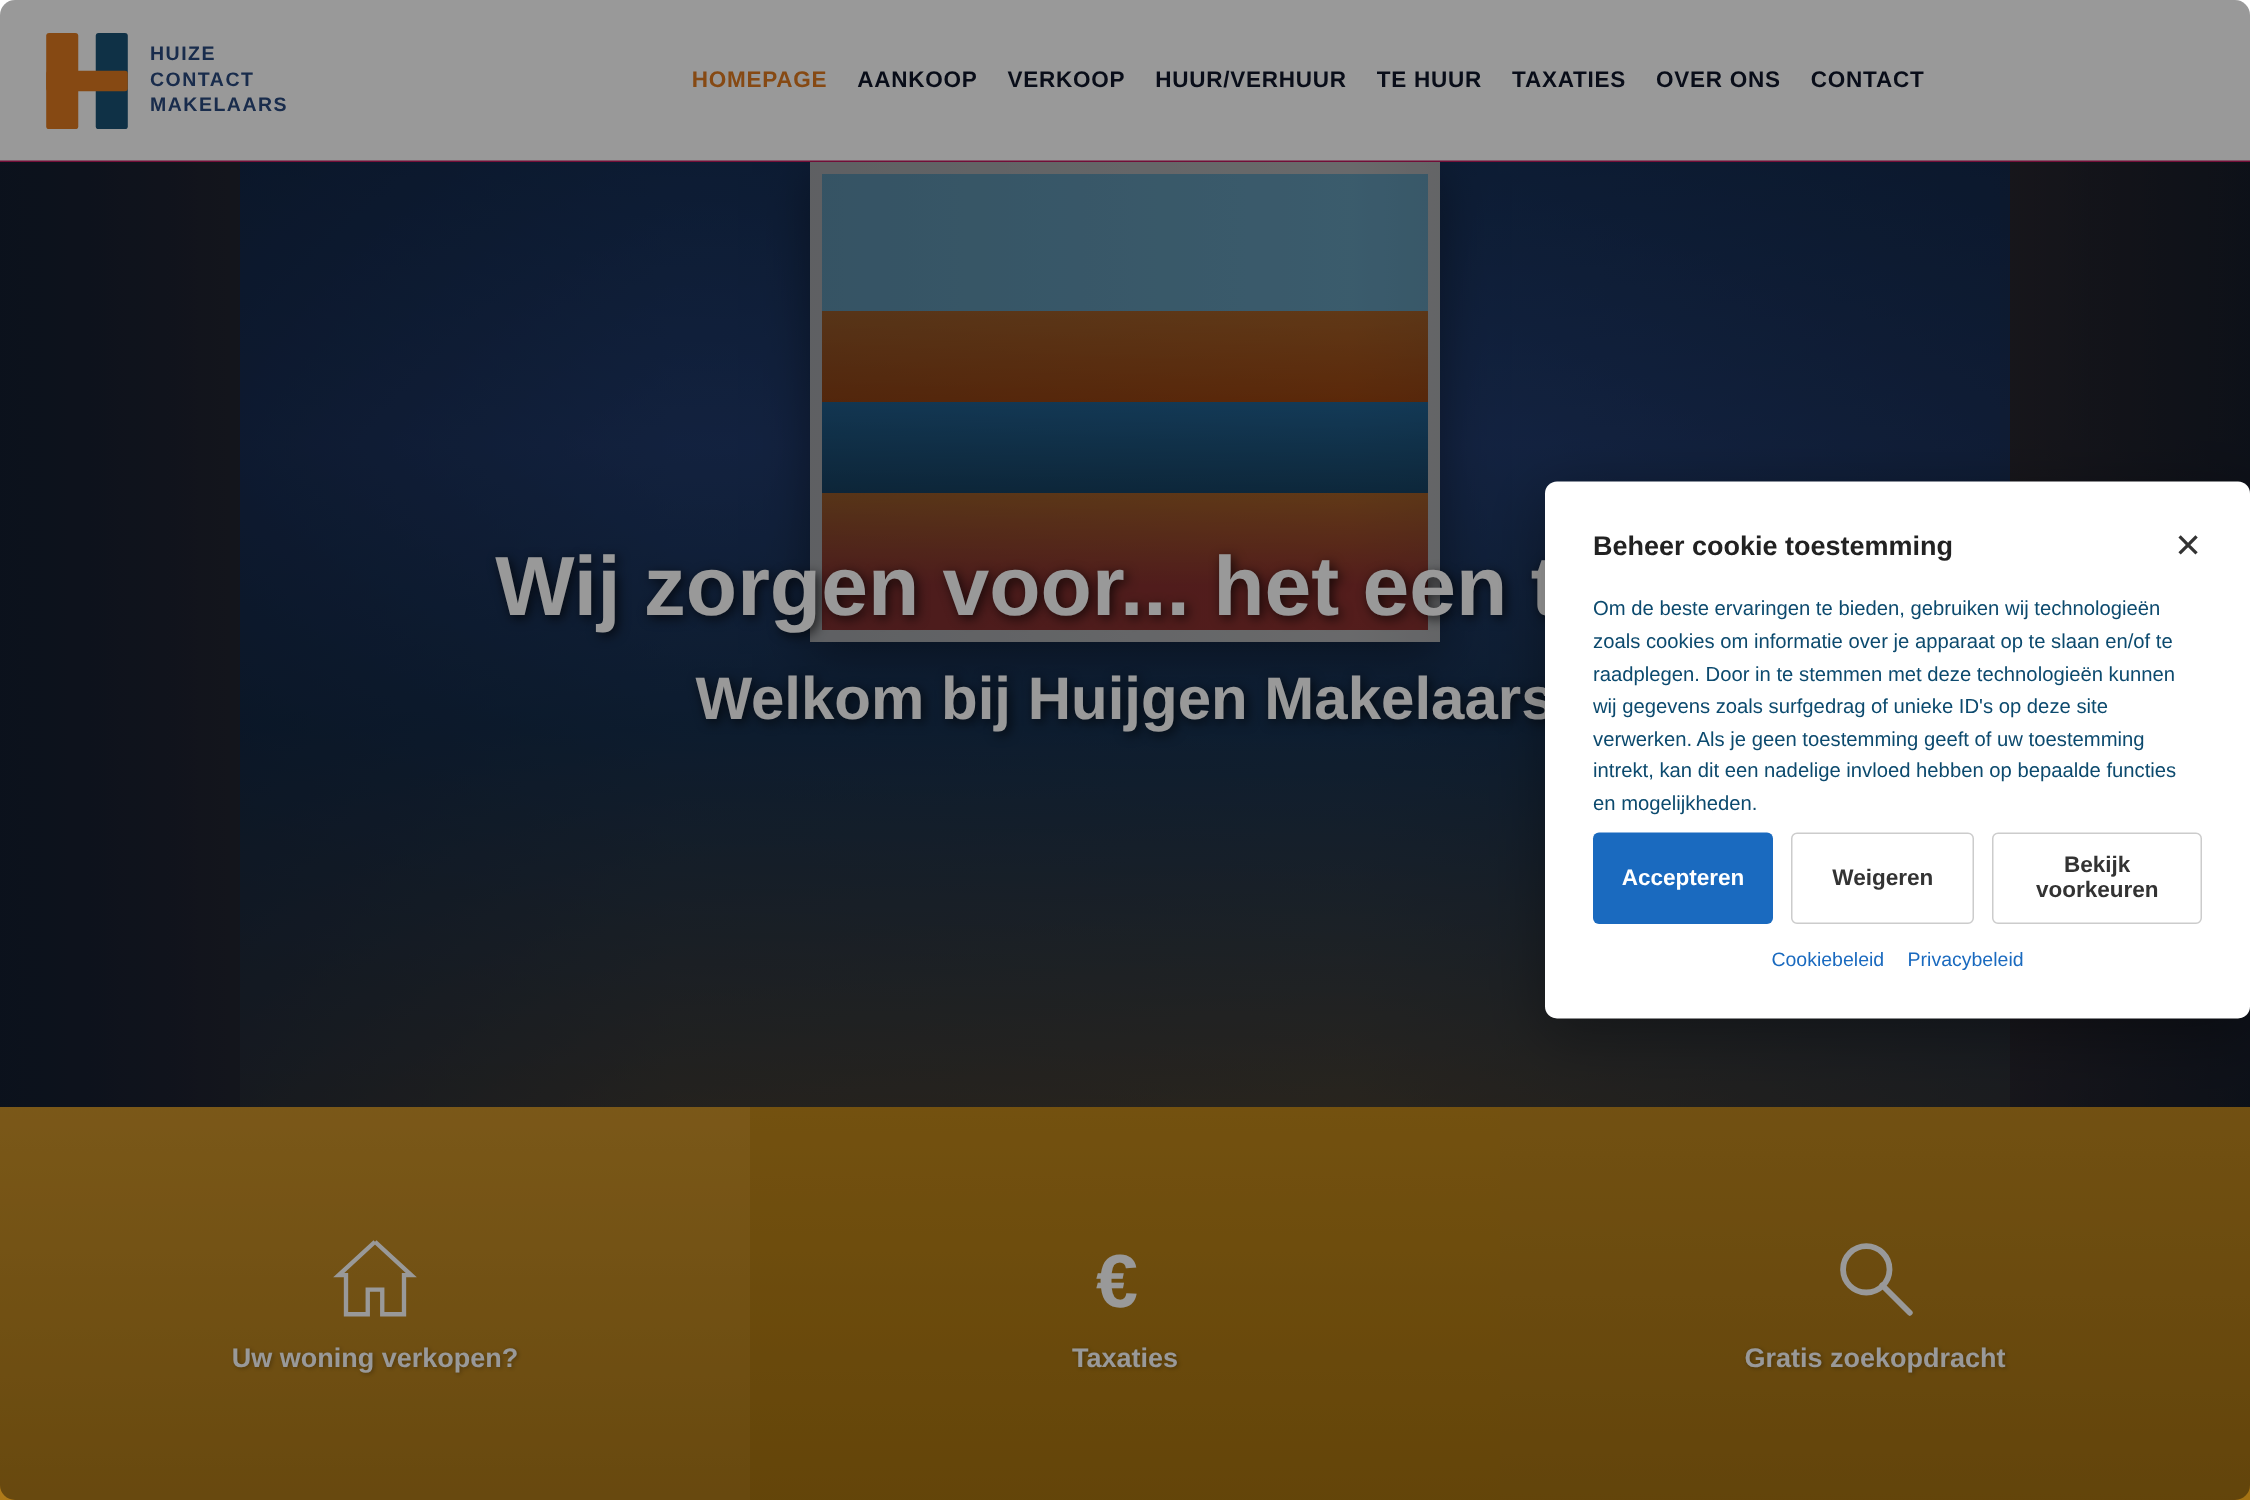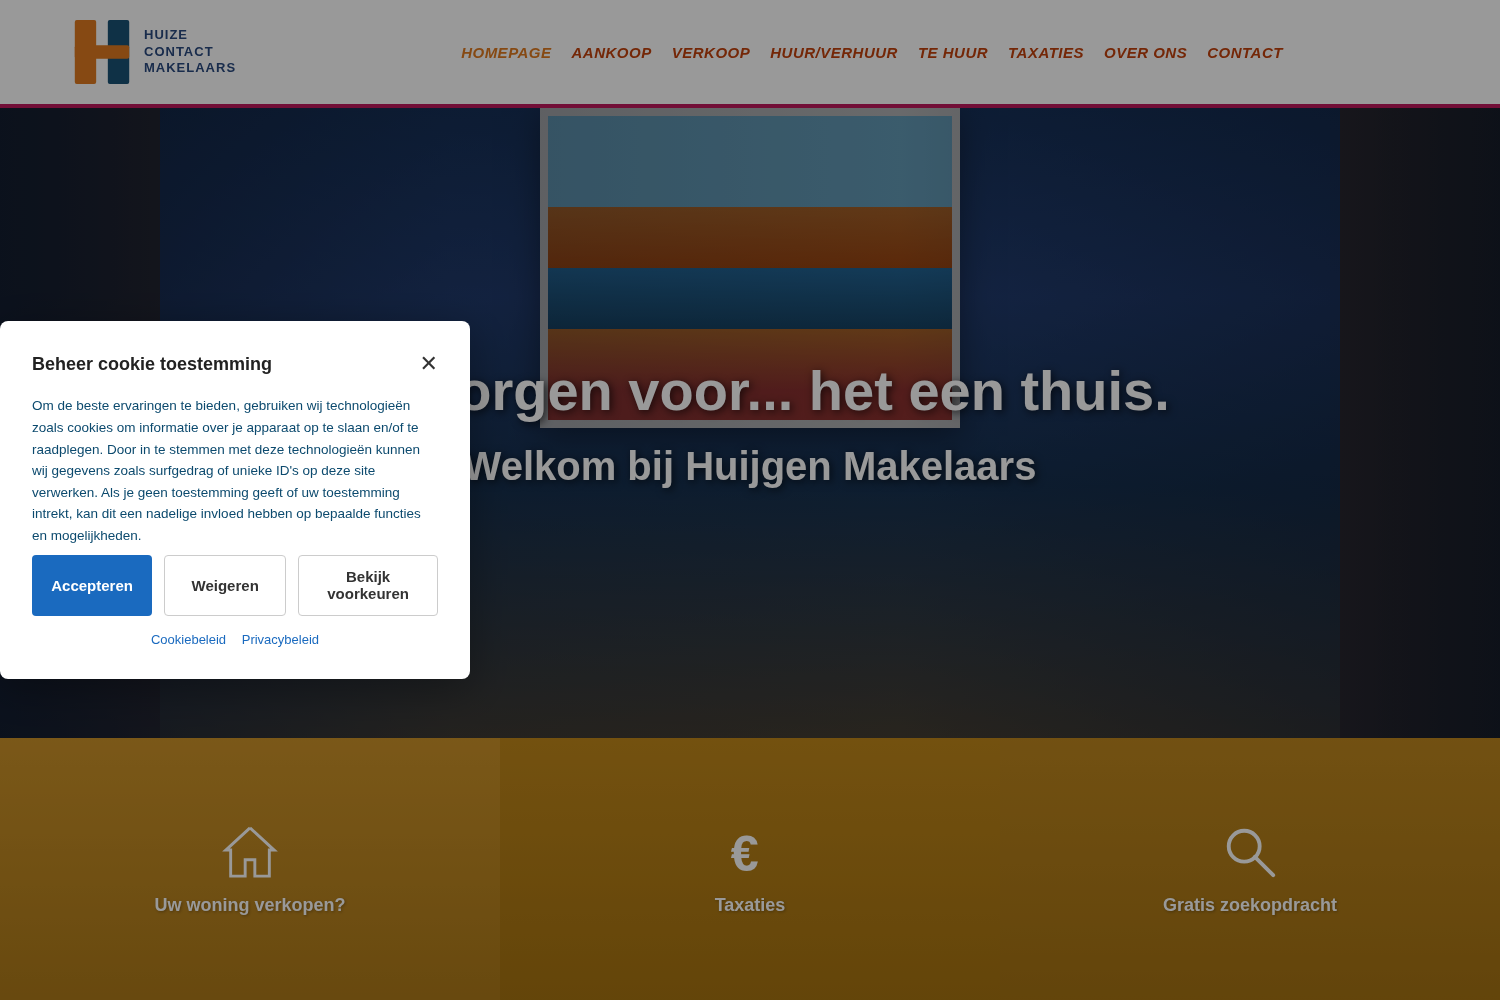--- a/index.html
+++ b/index.html
@@ -11,8 +11,8 @@
       height: 108px;
       display: flex;
       align-items: center;
-      padding: 0 72px;
-      border-bottom: 4px solid #be185d;
+      padding: 0 28px;
+      border-bottom: 1px solid #be185d;
       position: relative;
       z-index: 10;
     }

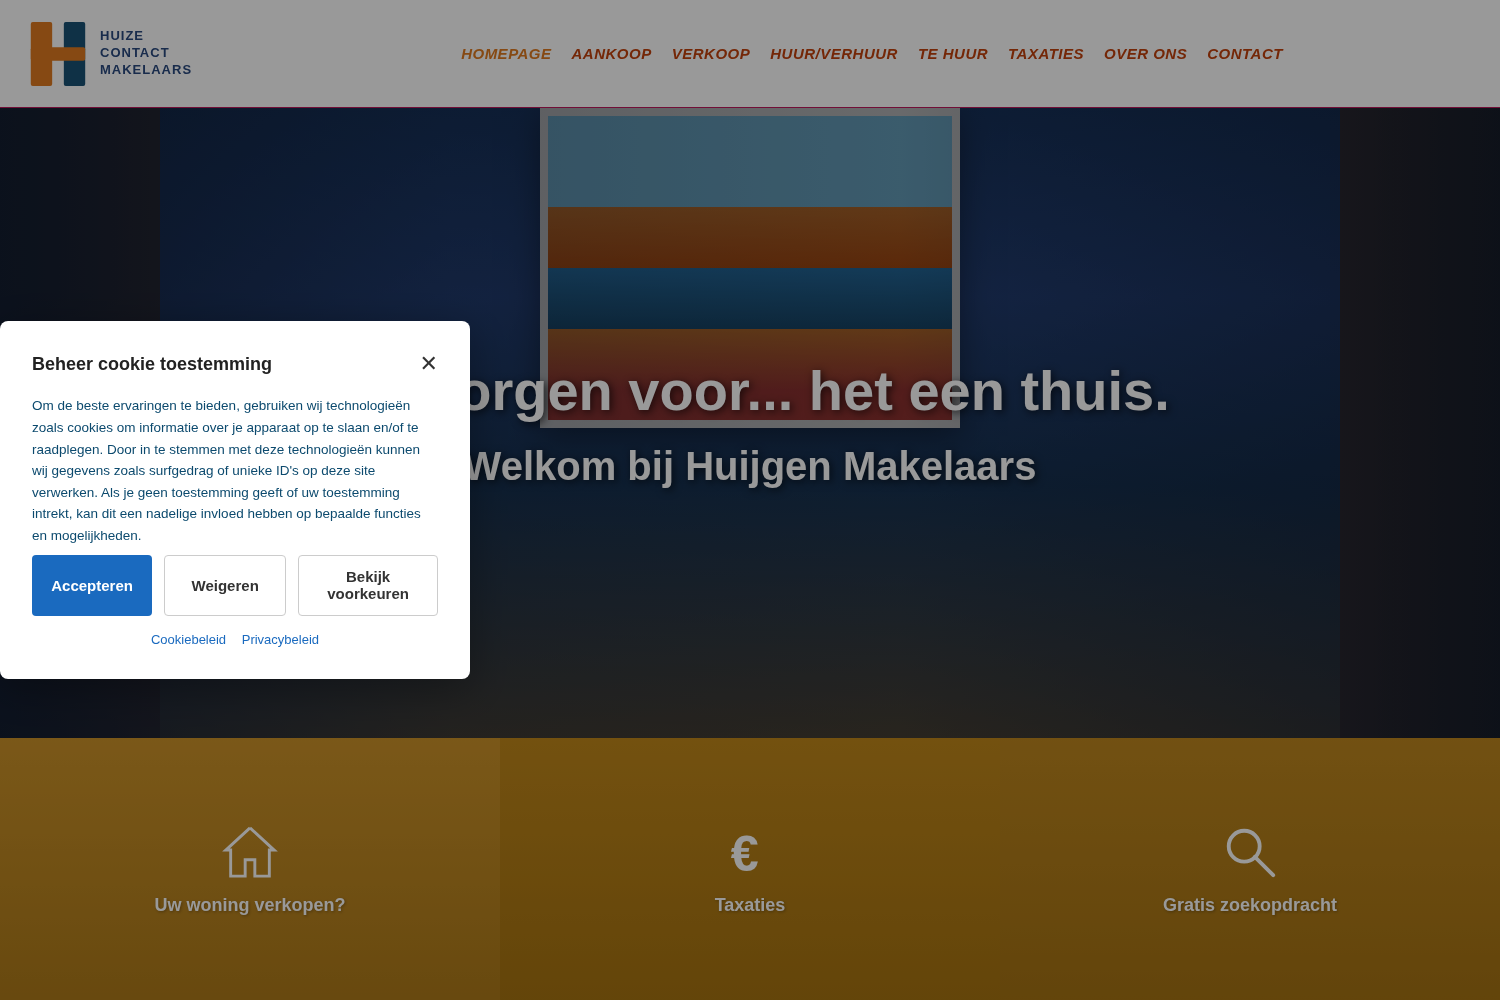--- a/index.html
+++ b/index.html
@@ -41,7 +41,6 @@
       gap: 20px;
       flex: 1;
       justify-content: center;
-      font-style: italic;
     }
     nav a {
       text-decoration: none;

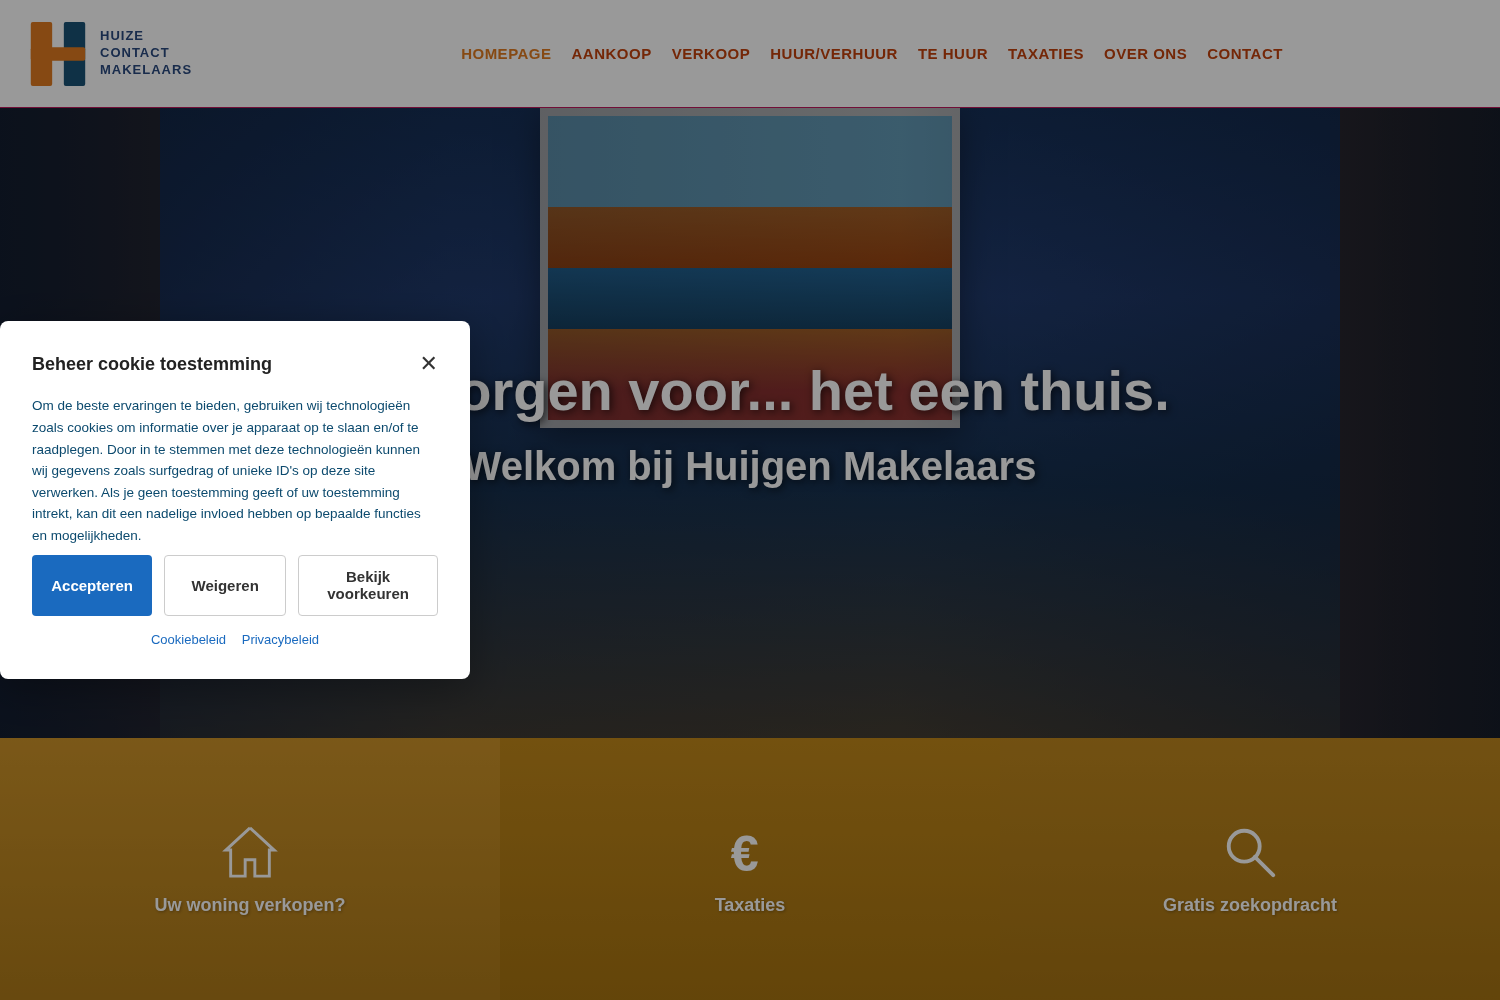--- a/index.html
+++ b/index.html
@@ -46,7 +46,7 @@
       text-decoration: none;
       font-size: 15px;
       font-weight: 700;
-      color: #c2410c;
+      color: #0f172a;
       letter-spacing: 0.5px;
     }
     nav a.active {

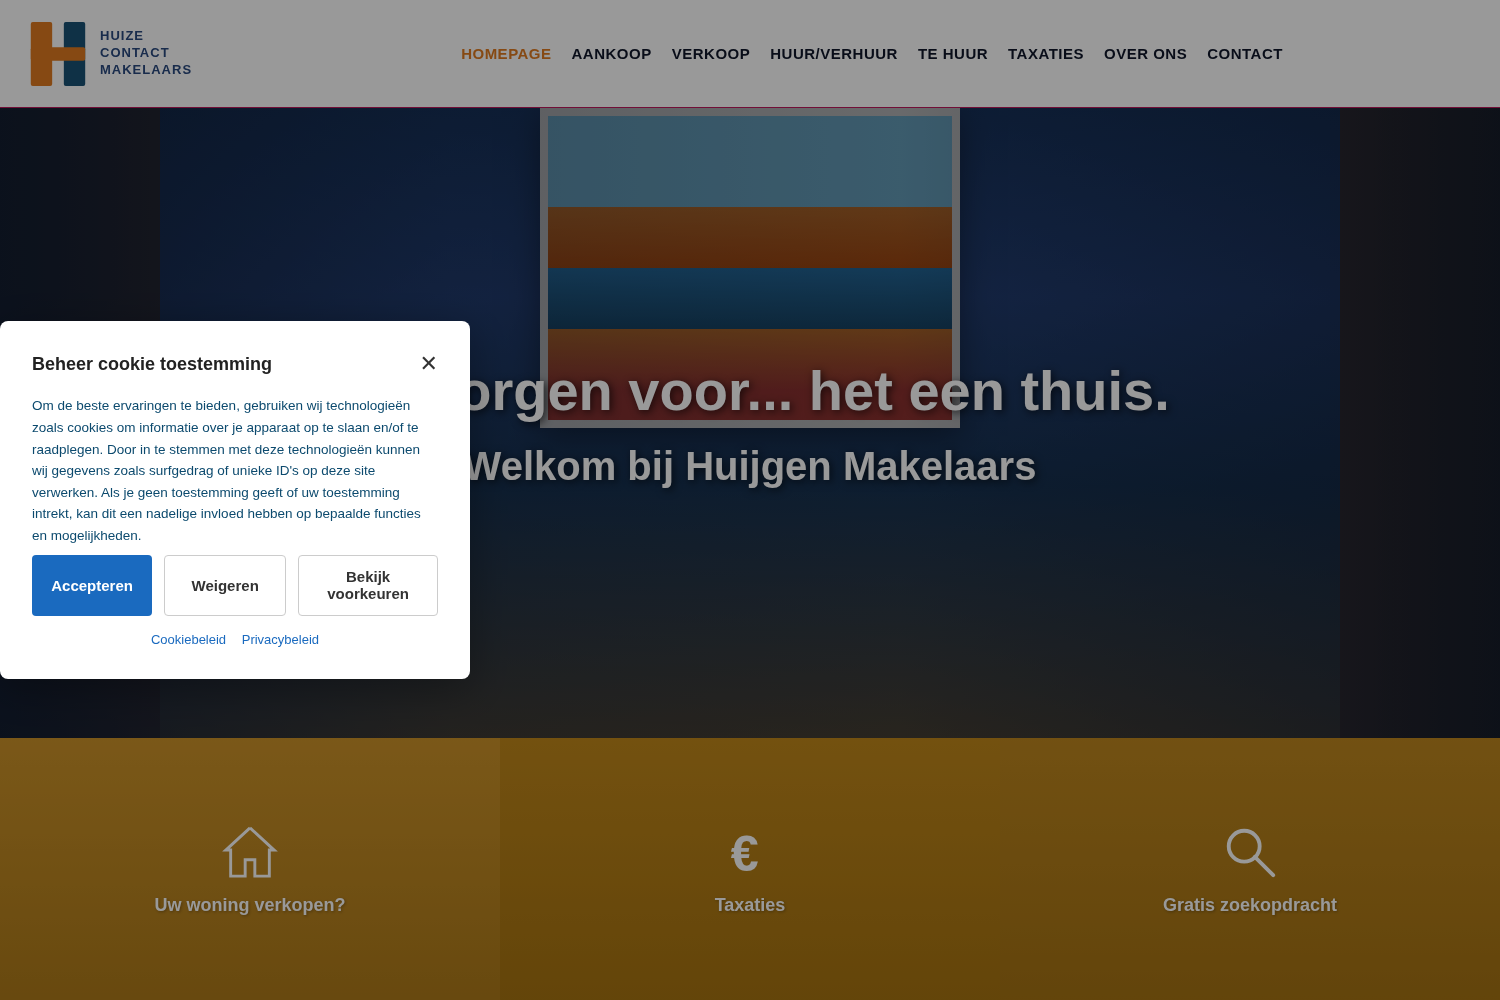--- a/index.html
+++ b/index.html
@@ -184,7 +184,8 @@
       z-index: 100;
       display: flex;
       align-items: center;
-      justify-content: flex-start;
+      justify-content: flex-end;
+      border-radius: 10px;
     }
 
     

